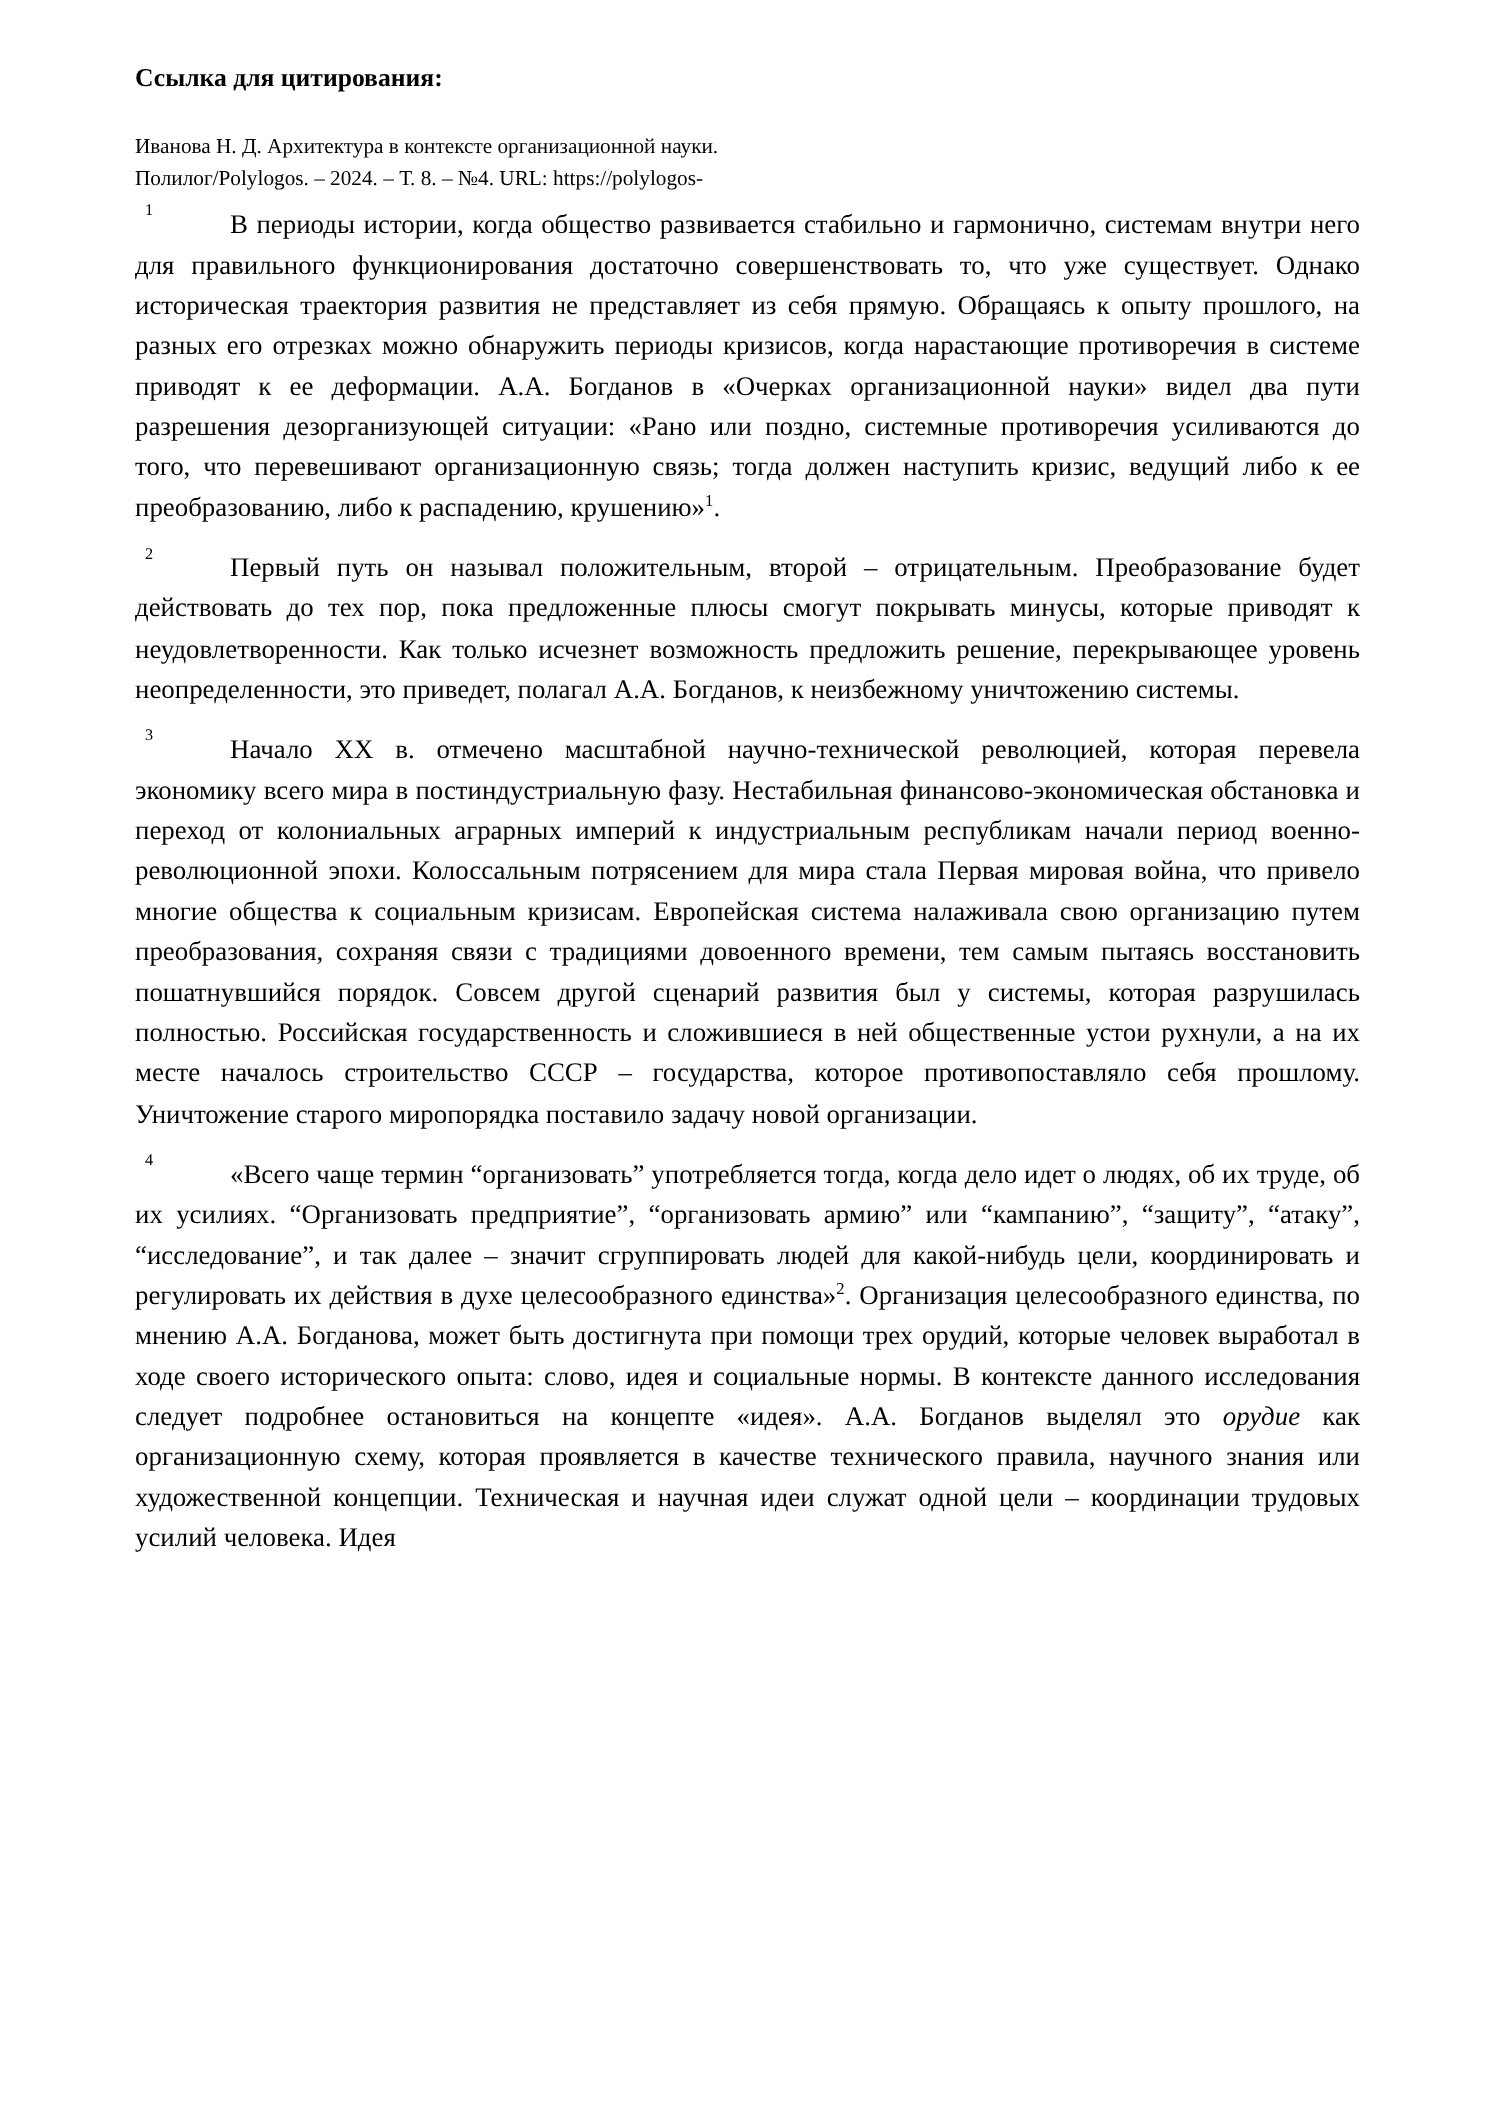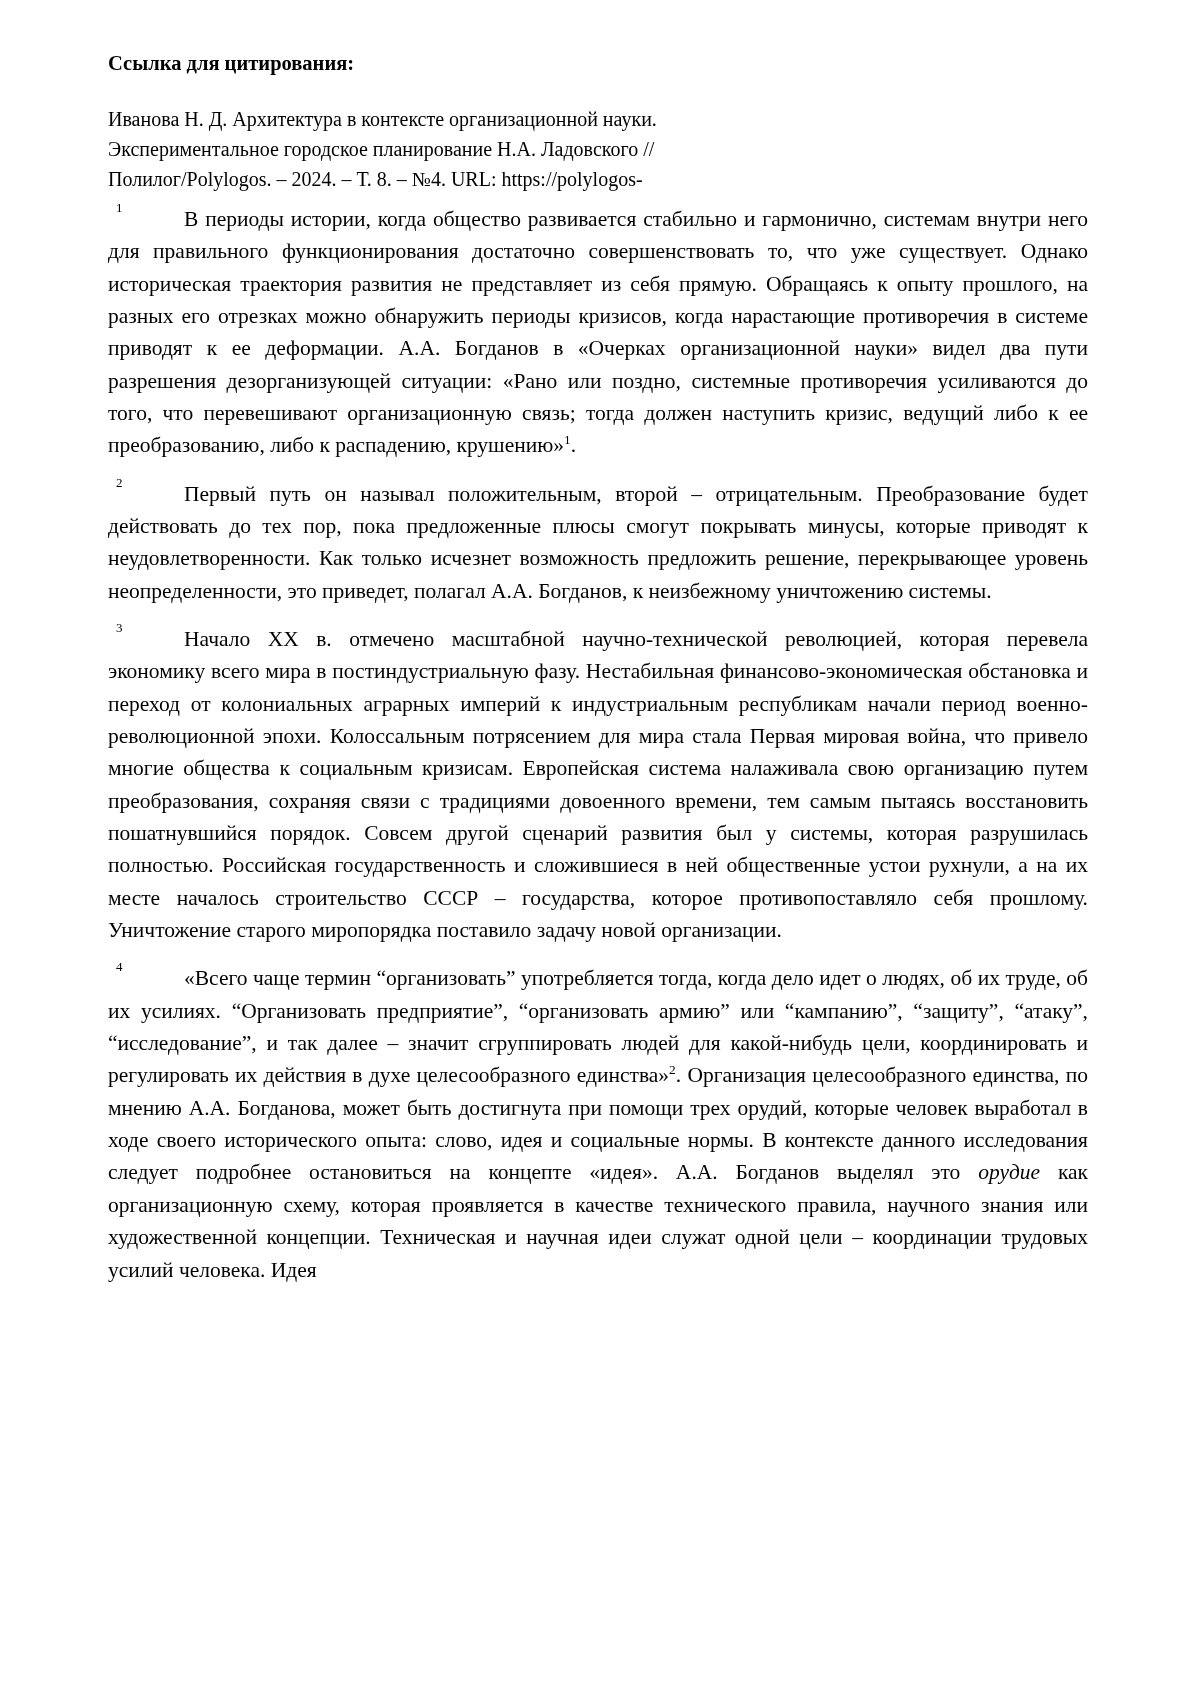--- a/index.html
+++ b/index.html
@@ -27,7 +27,7 @@
     margin: 0 0 26px 0;
   }
   .citation-block {
-    font-size: 20px;
+    font-size: 17px;
     line-height: 1.52;
     margin: 0 0 8px 0;
     text-align: left;

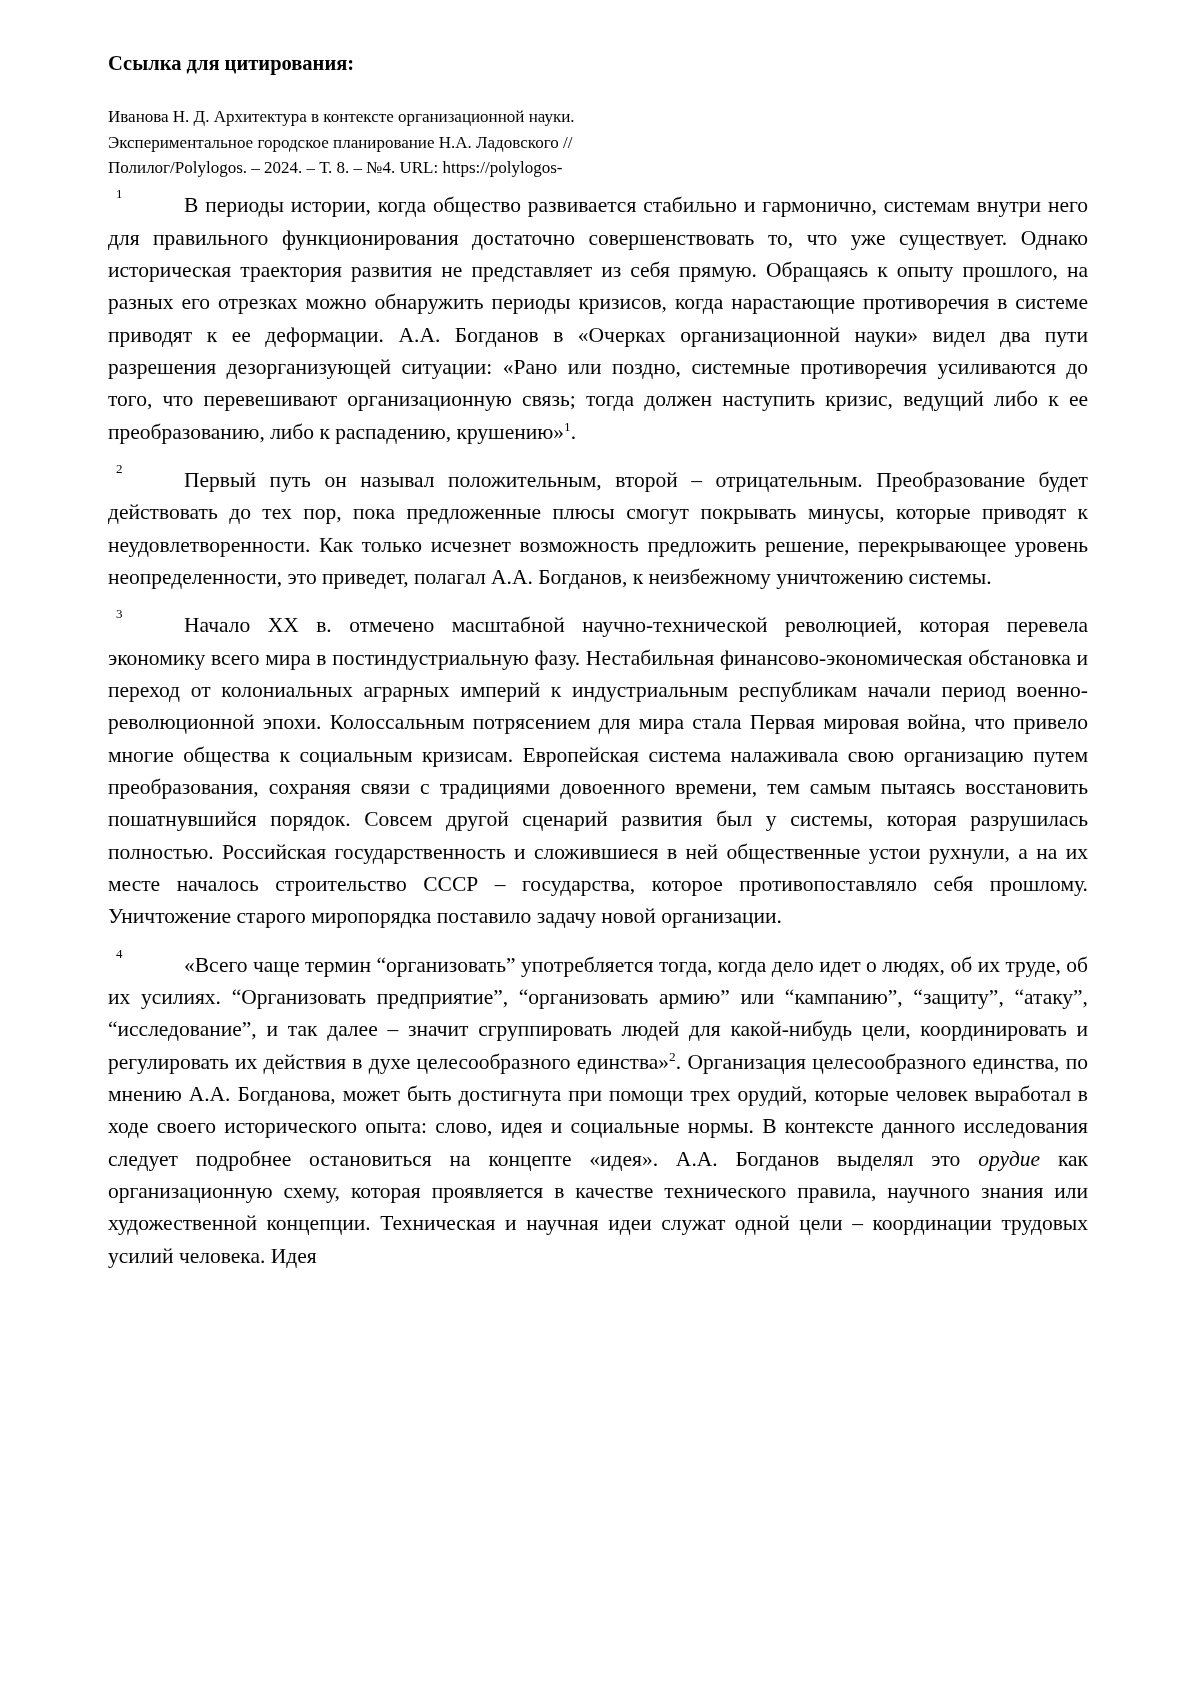--- a/index.html
+++ b/index.html
@@ -75,7 +75,6 @@
 
   <div class="citation-block">
     <span class="line">Иванова Н. Д. Архитектура в контексте организационной науки.</span>
-    <span class="line">Экспериментальное городское планирование Н.А. Ладовского //</span>
     <span class="line">Полилог/Polylogos. – 2024. – Т. 8. – №4. URL: https://polylogos-</span>
   </div>
 

